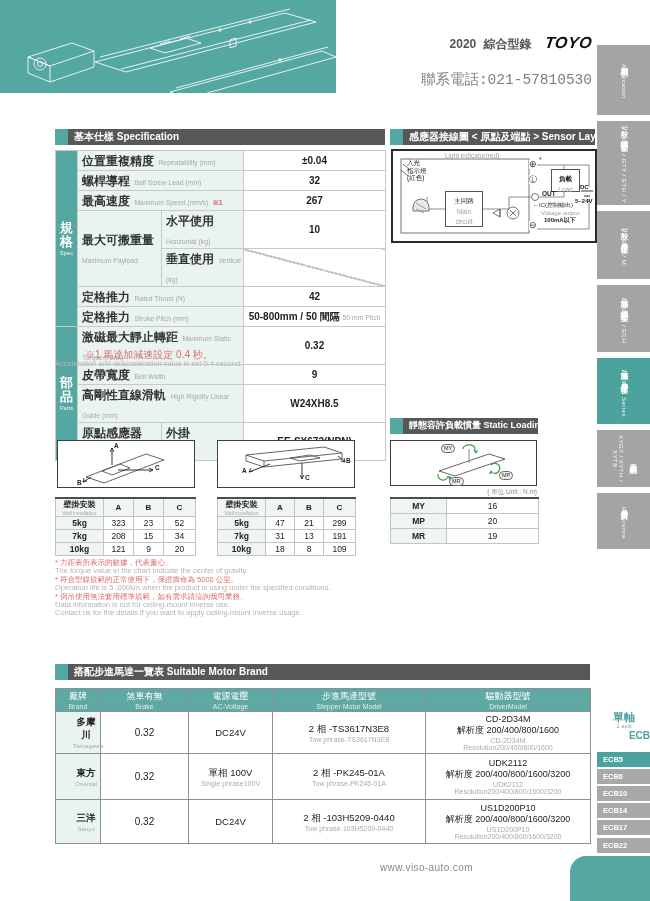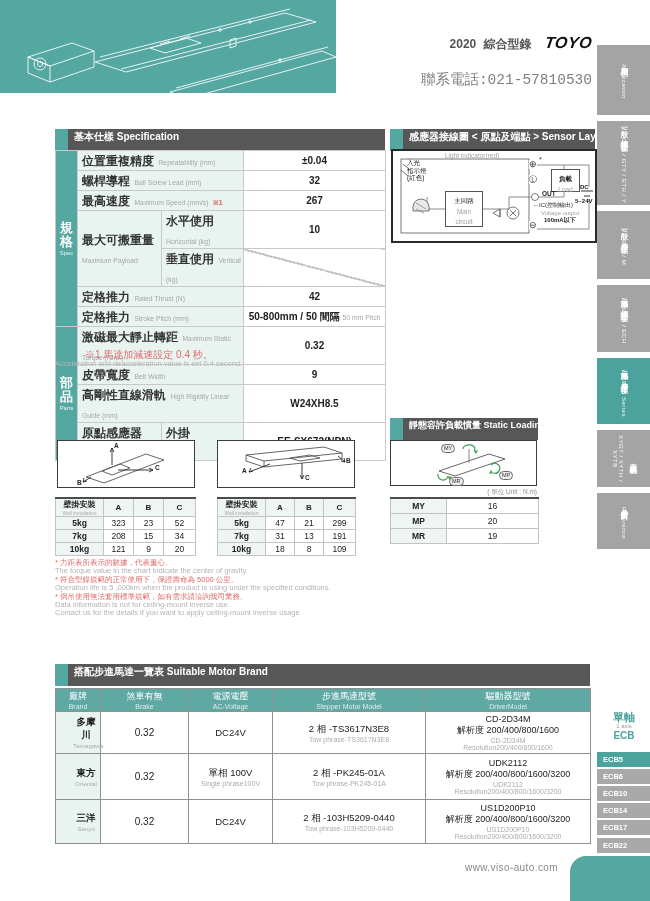--- a/index.html
+++ b/index.html
@@ -19,7 +19,7 @@
   .side-tab .zh{font-size:7.5px;font-weight:bold;letter-spacing:1px;display:inline-block;margin-left:2px;}
   .side-tab .en{font-size:6px;letter-spacing:.5px;display:inline-block;opacity:.92;}
   
-  .sec-hdr{position:absolute;height:22px;display:flex;}
+  .sec-hdr{position:absolute;height:16px;display:flex;}
   .sec-hdr .sq{width:13px;background:#55a7a1;}
   .sec-hdr .bar{flex:1;background:#575757;color:#fff;font-size:10px;font-weight:bold;
         line-height:15px;padding-left:6px;white-space:nowrap;overflow:hidden;}

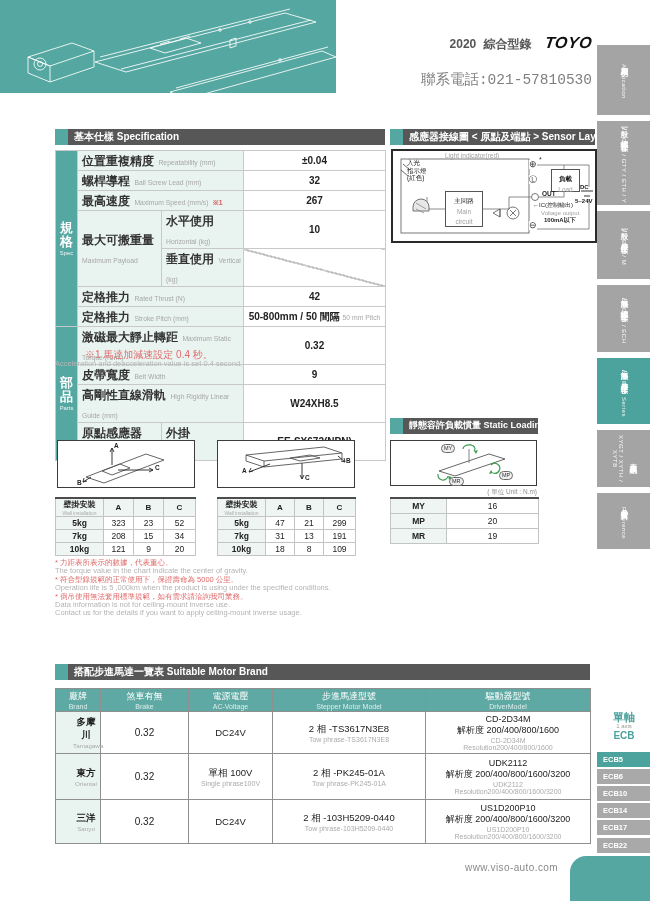--- a/index.html
+++ b/index.html
@@ -79,7 +79,7 @@
   .ecb-title{position:absolute;left:598px;top:711px;width:52px;text-align:center;line-height:1.1;}
   .ecb-title .t-zh{display:block;font-size:11px;font-weight:bold;color:#4ca29c;}
   .ecb-title .t-en{display:block;font-size:6px;color:#9a9a9a;}
-  .ecb-title .t-series{display:block;font-size:10px;font-weight:bold;color:#4ca29c;}
+  .ecb-title .t-series{display:block;font-size:10px;font-weight:bold;color:#4ca29c;text-align:right;}
   .ecb-tab{position:absolute;left:597px;width:53px;height:15px;background:#a9a9a9;color:#fff;
         font-size:7.5px;font-weight:bold;line-height:15px;padding-left:6px;box-sizing:border-box;}
   .ecb-tab.active{background:#4ca29c;}

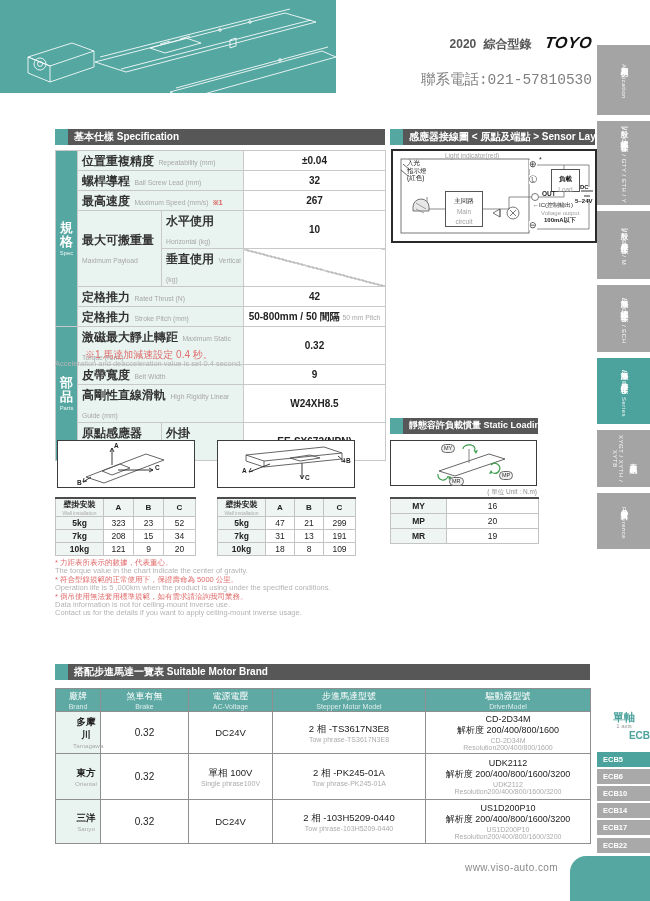--- a/index.html
+++ b/index.html
@@ -84,7 +84,7 @@
         font-size:7.5px;font-weight:bold;line-height:15px;padding-left:6px;box-sizing:border-box;}
   .ecb-tab.active{background:#4ca29c;}
   
-  .site{position:absolute;left:380px;top:862px;width:178px;text-align:right;font-size:10px;color:#8a8a8a;letter-spacing:.4px;}
+  .site{position:absolute;left:380px;top:862px;width:178px;font-size:10px;color:#8a8a8a;letter-spacing:.4px;}
   .corner{position:absolute;left:570px;top:856px;width:90px;height:55px;background:#55a7a1;border-top-left-radius:16px;}
 </style>
 </head>

